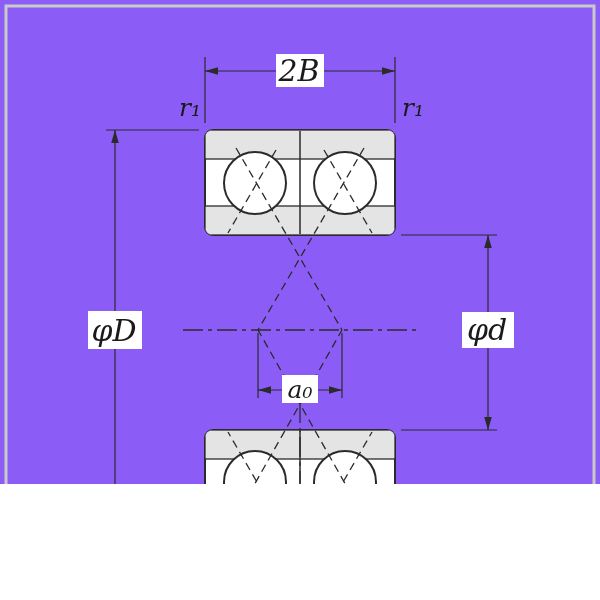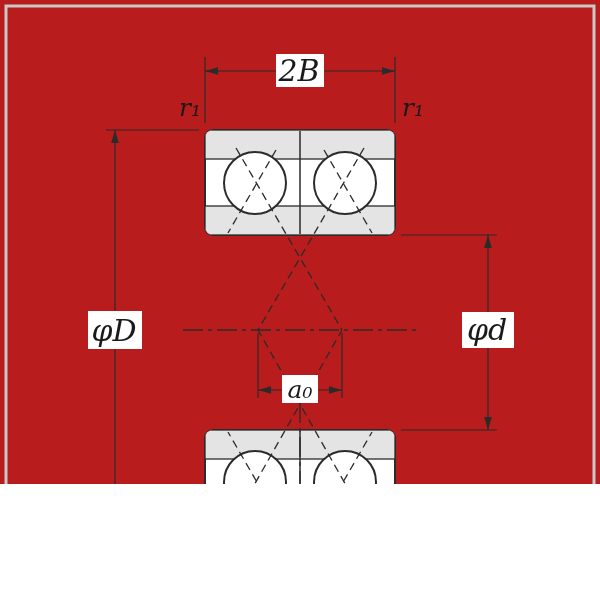--- a/index.html
+++ b/index.html
@@ -3,7 +3,7 @@
 <meta charset="utf-8">
 <style>
   html,body { margin:0; padding:0; background:#ffffff; }
-  .stage { width:600px; height:484px; position:relative; background:#b91c1c; }
+  .stage { width:600px; height:484px; position:relative; background:#8b5cf6; }
   svg { display:block; }
   .lbl {
     font-family:"DejaVu Serif", serif;

